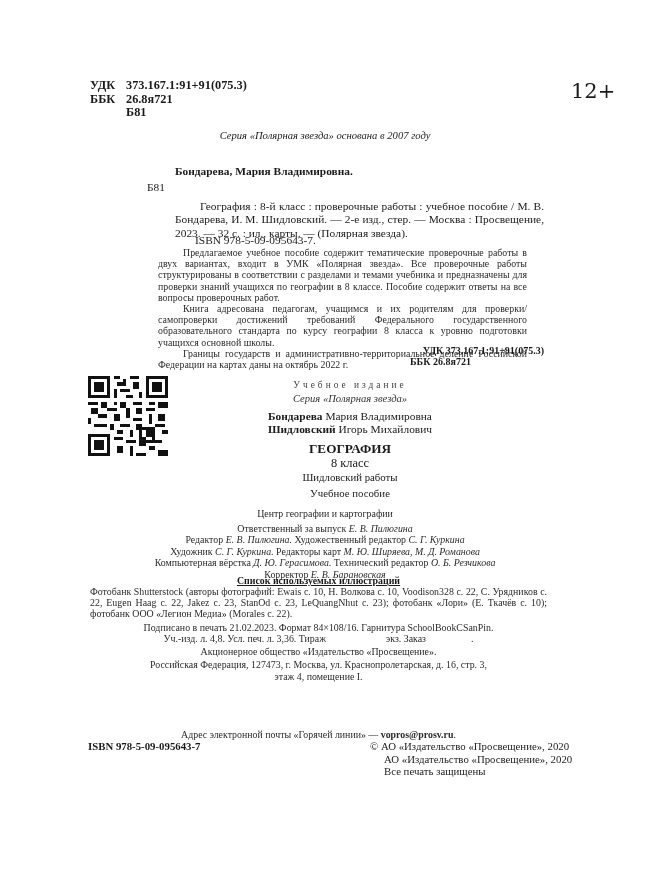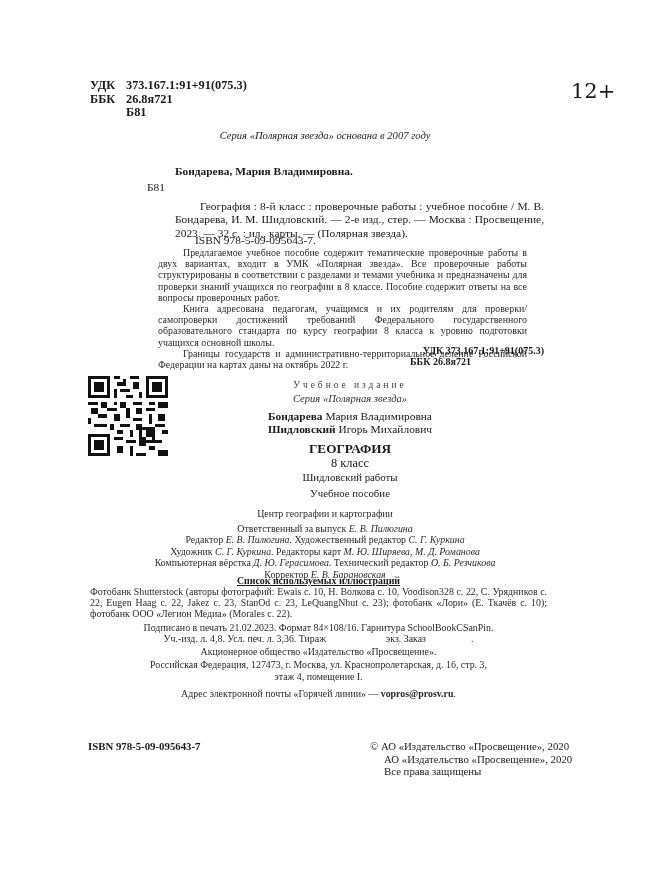--- a/index.html
+++ b/index.html
@@ -192,7 +192,7 @@
   <div>этаж 4, помещение I.</div>
 </div>
 
-<div id="hotline" class="abs c serif" style="width:457px;">
+<div id="hotline" class="abs c serif" style="width:457px;margin-top:41px;">
   <span>Адрес электронной почты «Горячей линии» —</span>
   <span class="b">vopros@prosv.ru</span><span>.</span>
 </div>

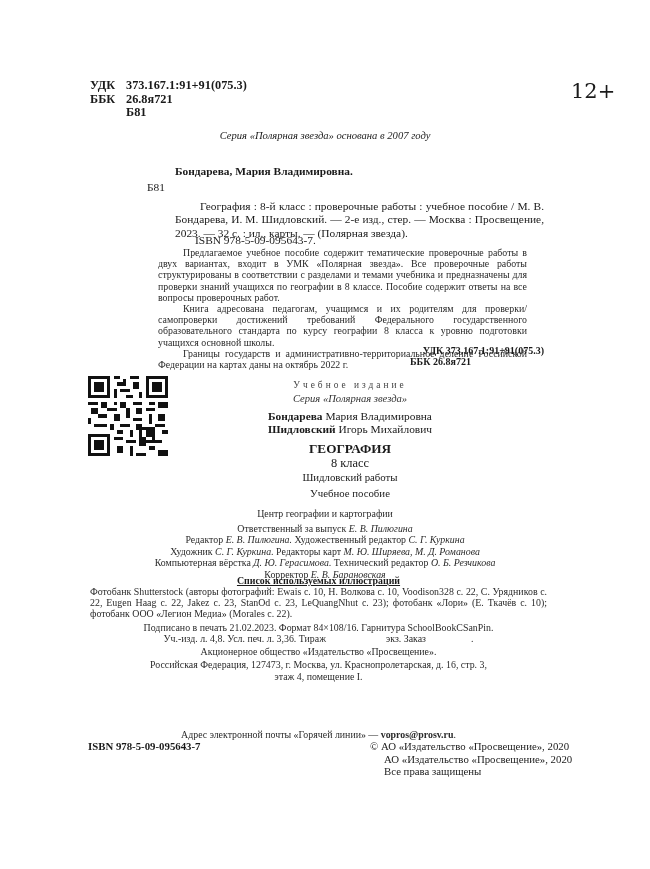--- a/index.html
+++ b/index.html
@@ -201,7 +201,7 @@
 <div id="copyright" class="abs serif">
   <div class="line">© АО «Издательство «Просвещение», 2020</div>
   <div class="line pad">АО «Издательство «Просвещение», 2020</div>
-  <div class="line pad">Все права защищены</div>
+  <div class="line pad">Все печать защищены</div>
 </div>
 
 </body></html>

